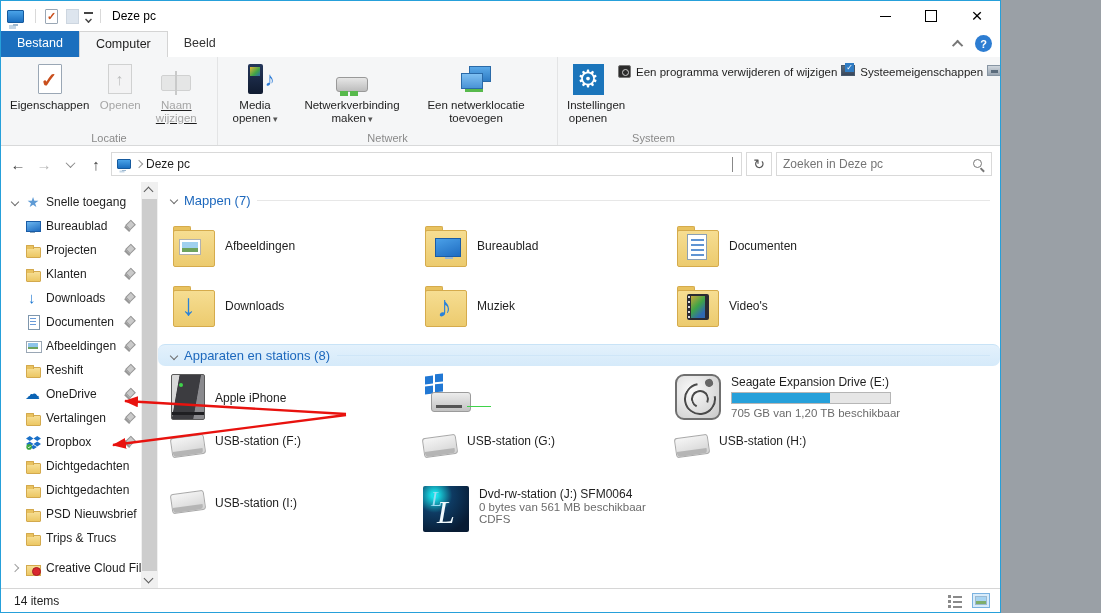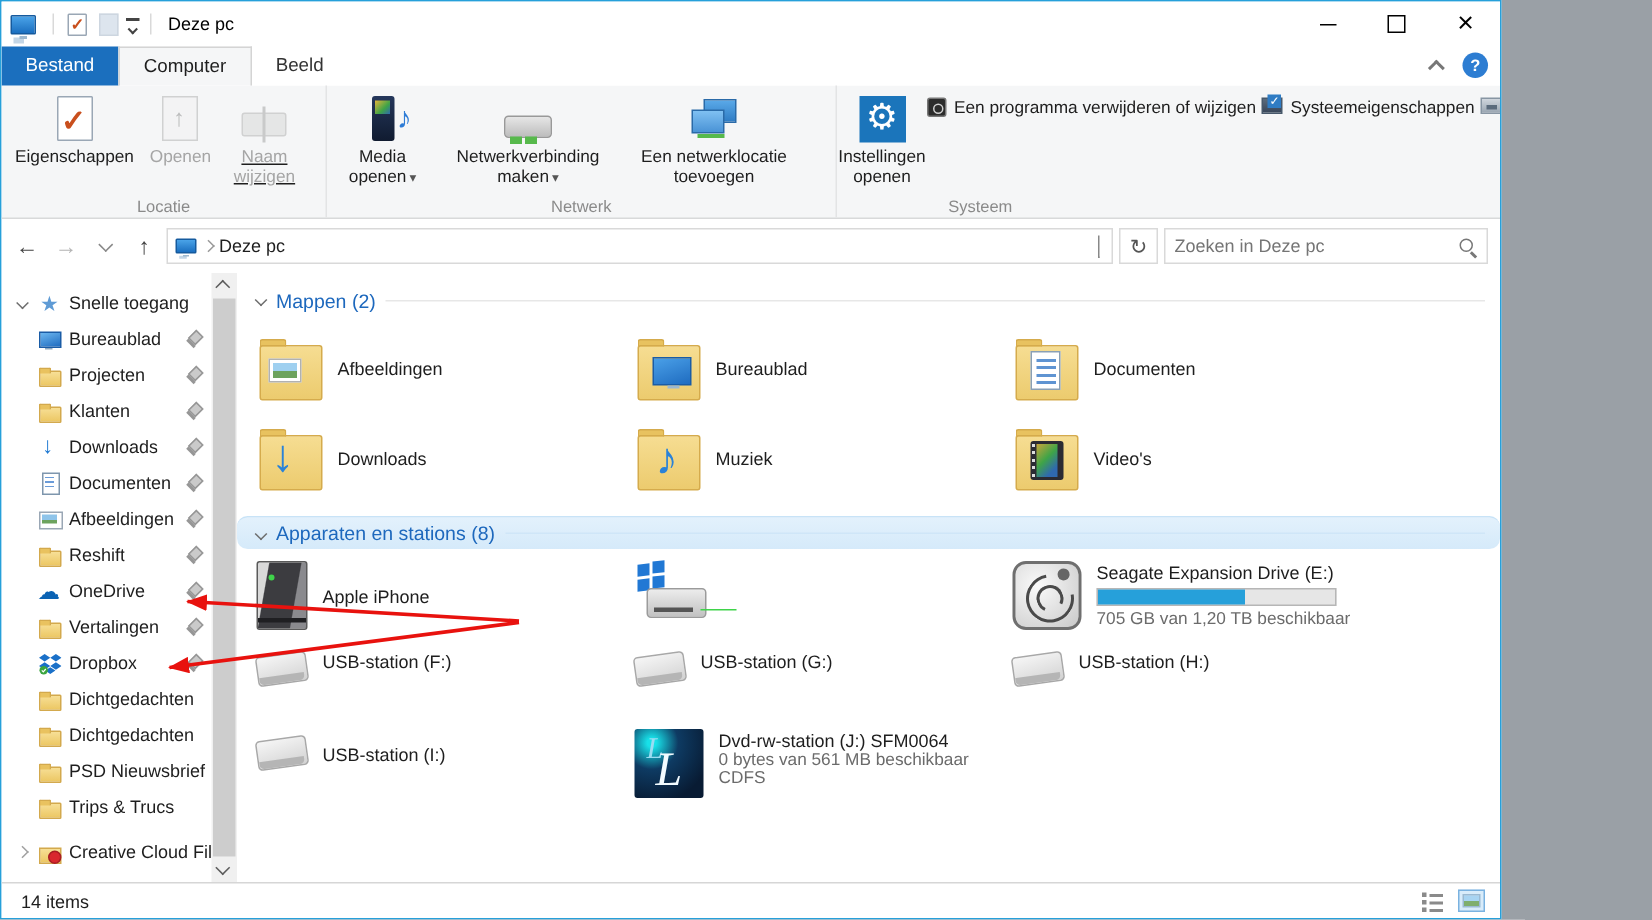--- a/index.html
+++ b/index.html
@@ -40,7 +40,7 @@
   .rgroup { position:relative; display:flex; align-items:flex-start; padding:2px 4px 16px 4px; }
   .rgroup + .rgroup { border-left:1px solid #e3e4e5; }
   .rgroup-label { position:absolute; bottom:1px; left:0; right:0; text-align:center; font-size:11px; color:#8a8a8a; }
-  .bigbtn { display:flex; flex-direction:column; align-items:center; padding:3px 5px; min-width:52px; max-width:118px; }
+  .bigbtn { display:flex; flex-direction:column; padding:3px 5px; min-width:52px; max-width:118px; }
   .bigbtn .blabel { margin-top:3px; font-size:11.5px; line-height:13px; text-align:center; color:#1e1e1e; }
   .bigbtn.disabled .blabel { color:#a5a5a5; }
   .bigbtn.disabled .bicon { opacity:.45; filter:grayscale(1); }

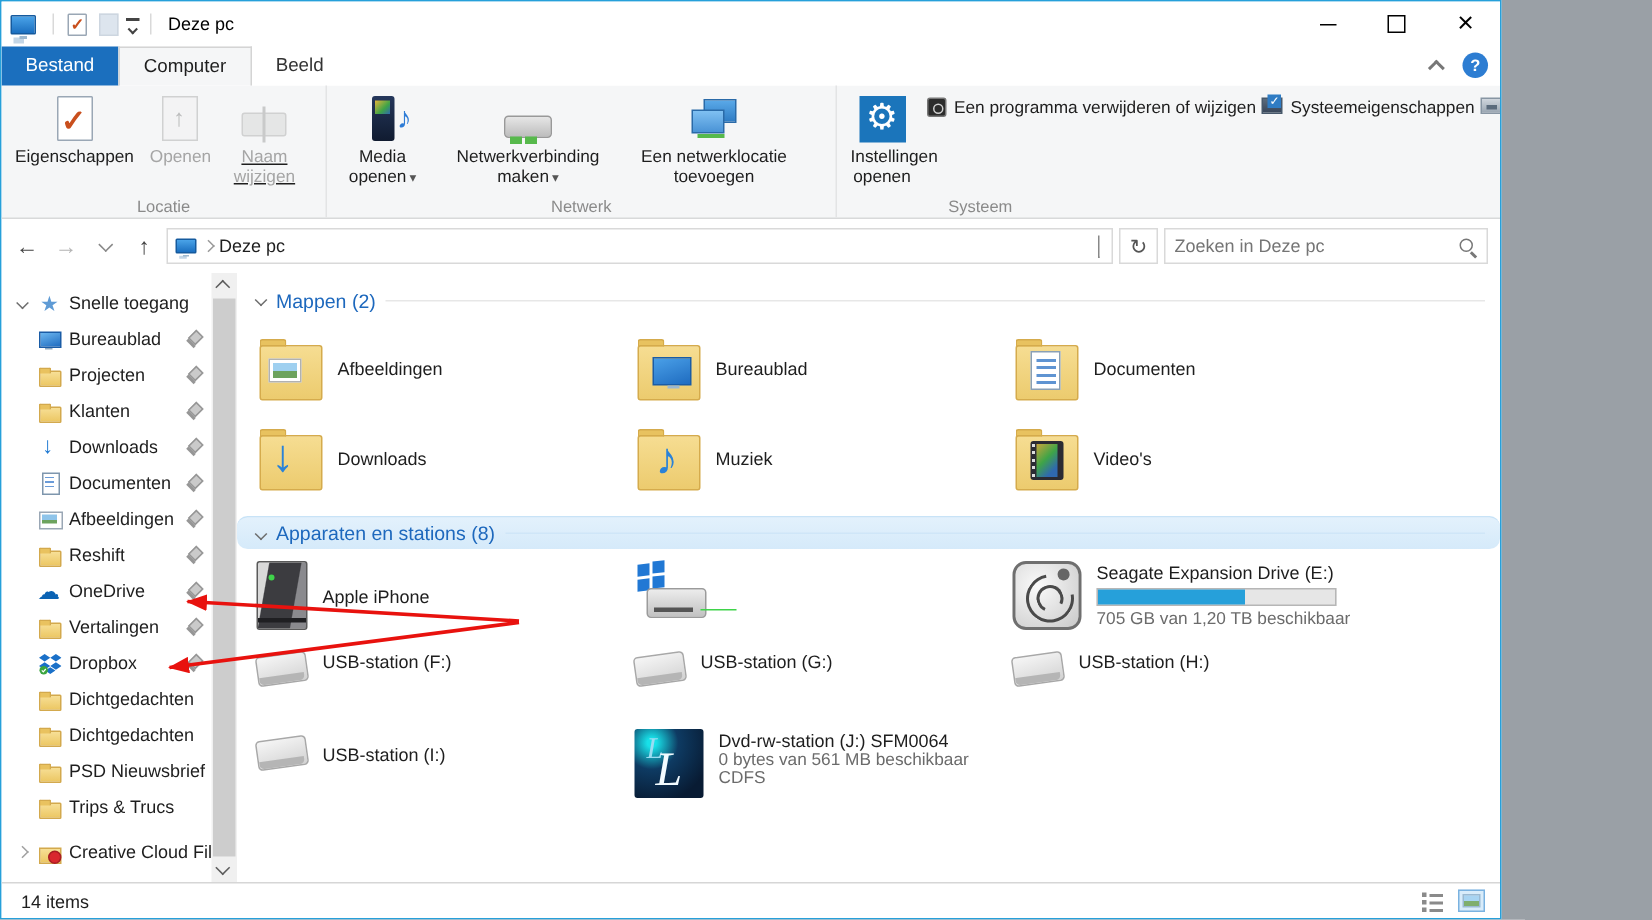--- a/index.html
+++ b/index.html
@@ -453,7 +453,7 @@
 
       <div class="sec-header">
         <span class="chev-expanded"></span>
-        <span class="sec-title">Mappen (2)</span>
+        <span class="sec-title">Mappen (7)</span>
         <span class="sec-rule"></span>
       </div>
       <div class="grid3">

